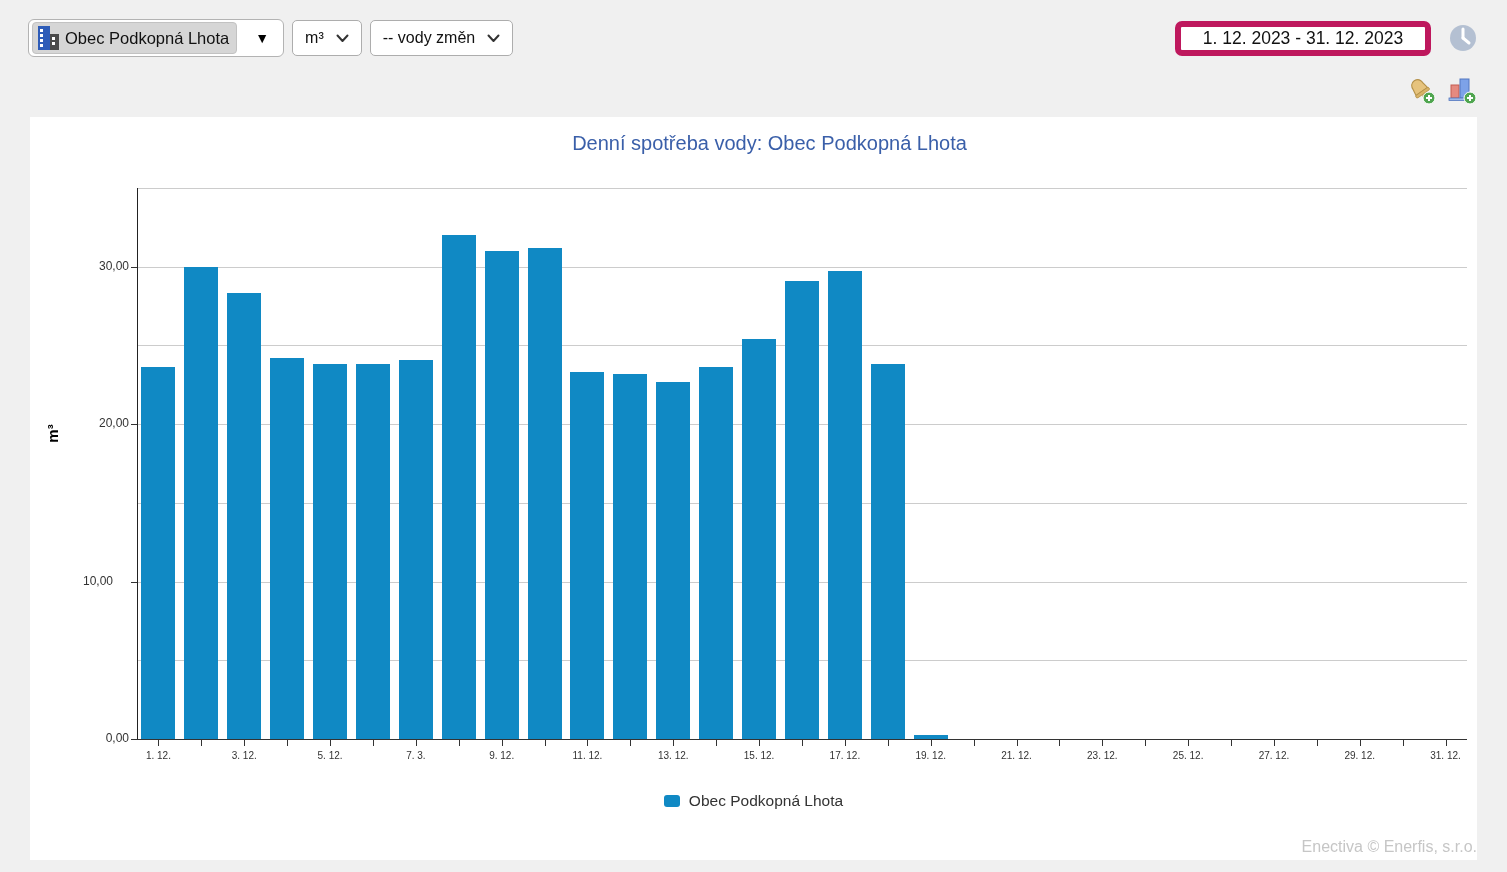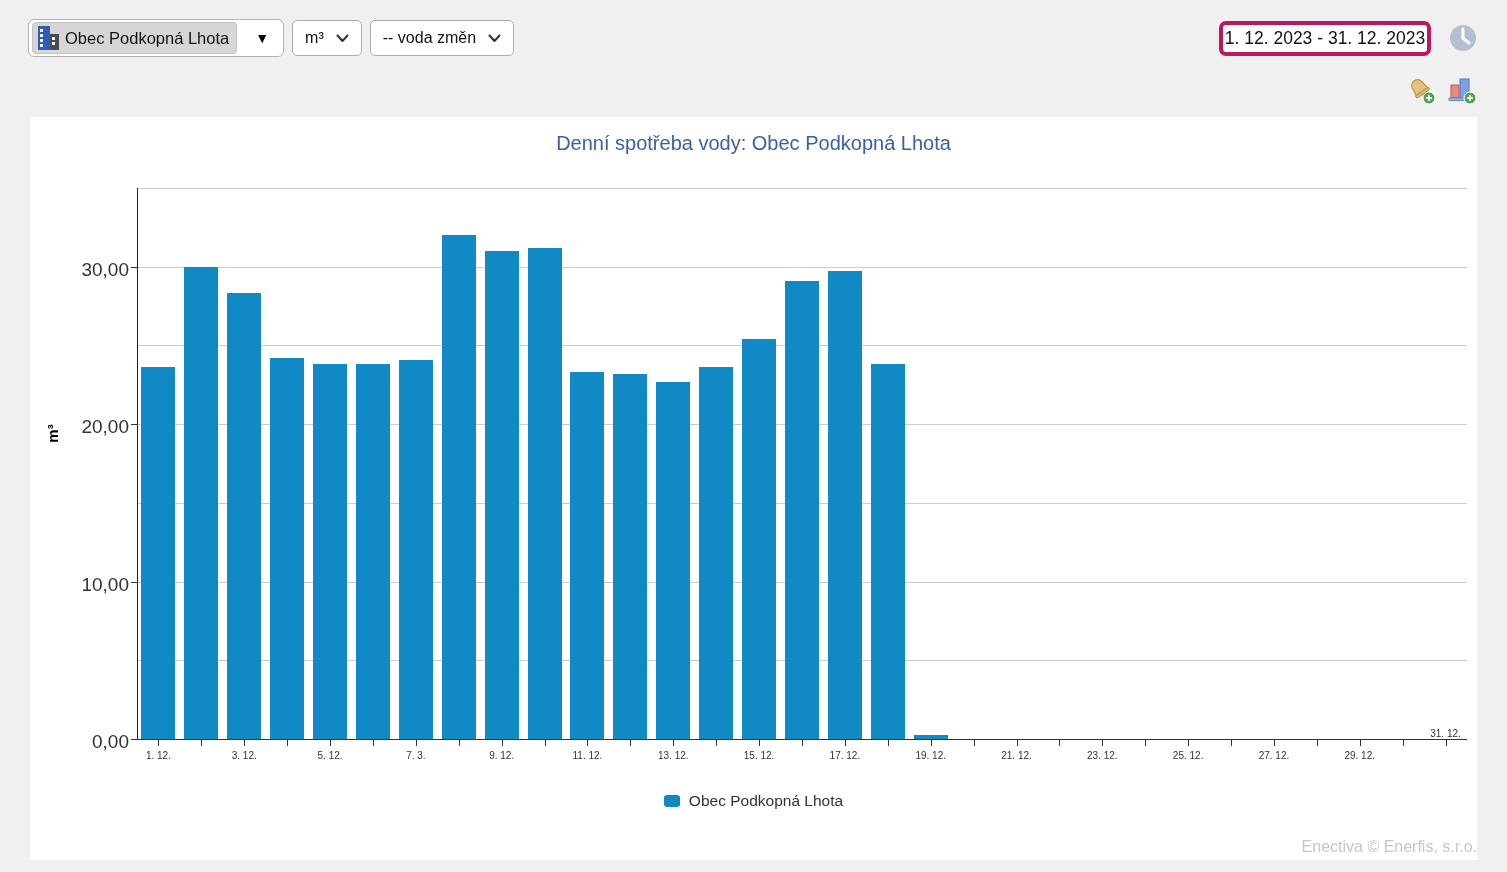--- a/index.html
+++ b/index.html
@@ -111,7 +111,7 @@
     </div>
 
     <div class="sel">
-      <span>-- voda změn</span>
+      <span>-- vody změn</span>
       <span class="chev">
         <svg width="13" height="9" viewBox="0 0 13 9">
             <polyline points="1.5,1.5 6.5,7 11.5,1.5" fill="none" stroke="#333" stroke-width="2" stroke-linecap="round" stroke-linejoin="round"></polyline>

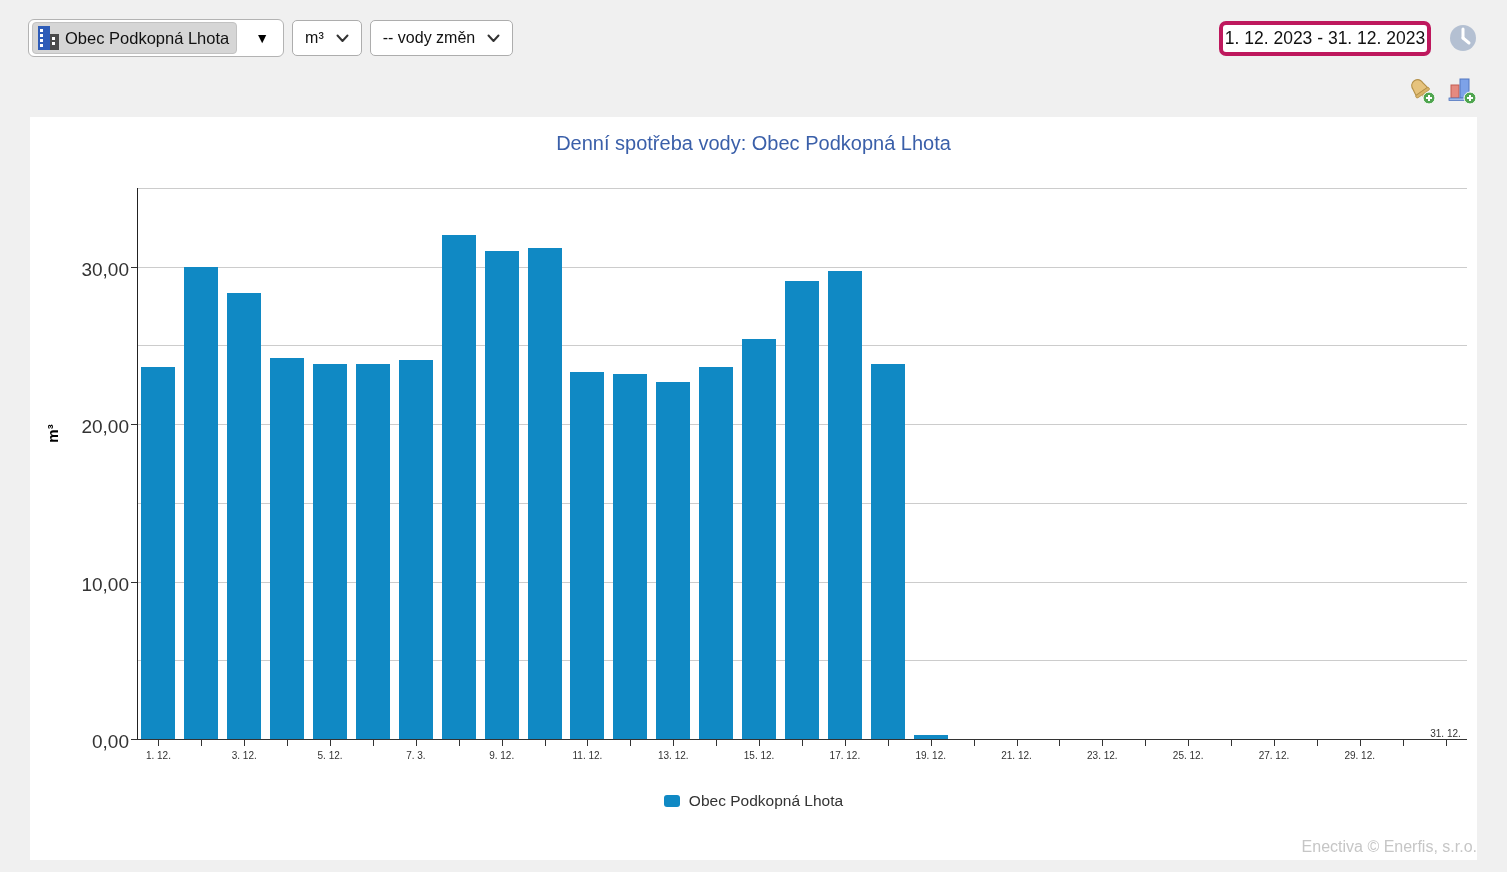--- a/index.html
+++ b/index.html
@@ -30,7 +30,7 @@
   .combo .triangle { margin-left:18px; font-size:14px; color:#000; }
   .spacer { flex:1; }
   .date-input {
-    width:212px; height:35px; border:4px solid #be185d; border-radius:7px; background:#fff;
+    width:256px; height:35px; border:6px solid #be185d; border-radius:7px; background:#fff;
     display:flex; align-items:center; justify-content:center; font-size:17.5px;text-align:center;
   }
   .clock-wrap { margin-left:10px; display:flex; align-items:center; }

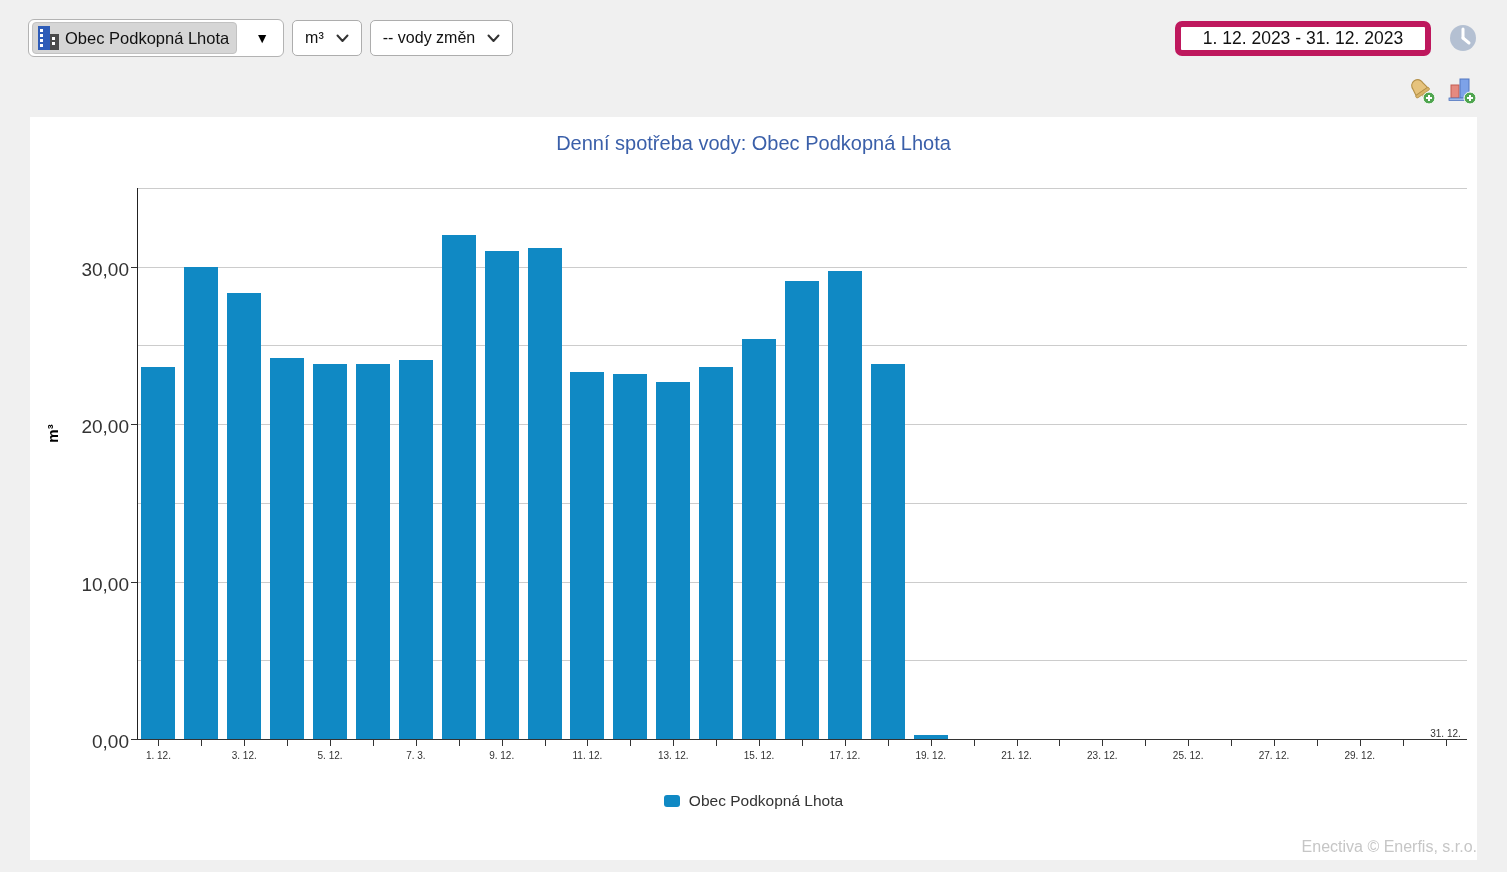--- a/index.html
+++ b/index.html
@@ -52,7 +52,7 @@
     width:1447px; height:743px; background:#ffffff;
   }
   .chart-title {
-    position:absolute; top:15px; left:0; width:100%;
+    position:absolute; top:15px; left:16px; width:100%;
     text-align:center; font-size:20px; color:#3a5fa9;
   }
   .y-title {

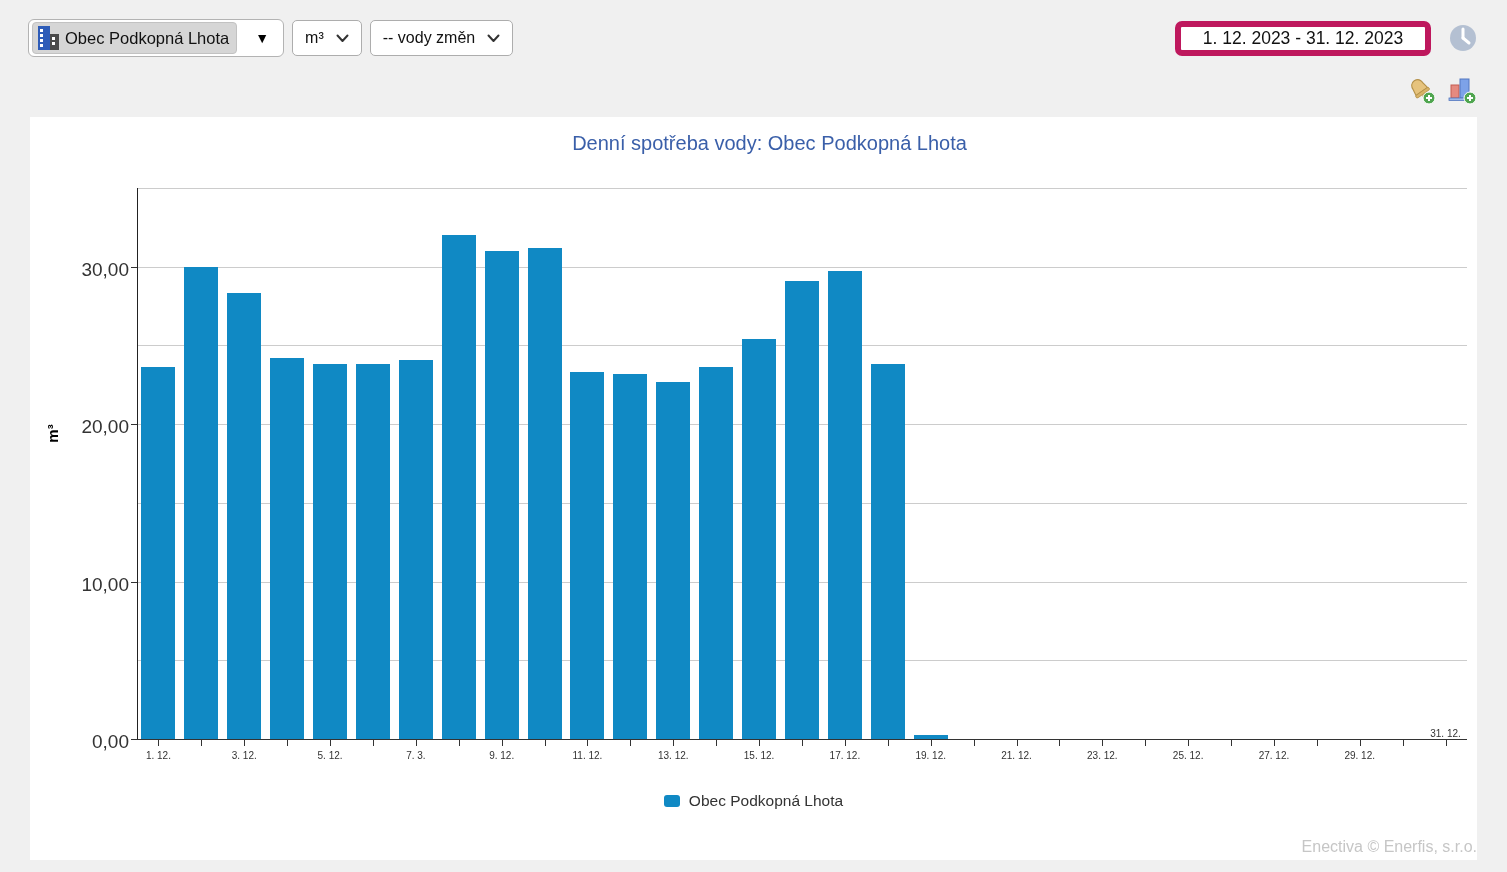--- a/index.html
+++ b/index.html
@@ -70,7 +70,7 @@
   .gridline { position:absolute; height:1px; background:#cccccc; }
   .bar { position:absolute; }
   .ytick { position:absolute; width:6px; height:1px; background:#333; }
-  .ylabel { position:absolute; width:62px; text-align:right; font-size:19px; color:#333; }
+  .ylabel { position:absolute; width:62px; text-align:right; font-size:12px; color:#333; }
   .xtick { position:absolute; width:1px; height:7px; background:#333; }
   .xlabel { position:absolute; width:70px; text-align:center; font-size:10px; color:#333; }
   .axis-y { position:absolute; width:1px; background:#222; }

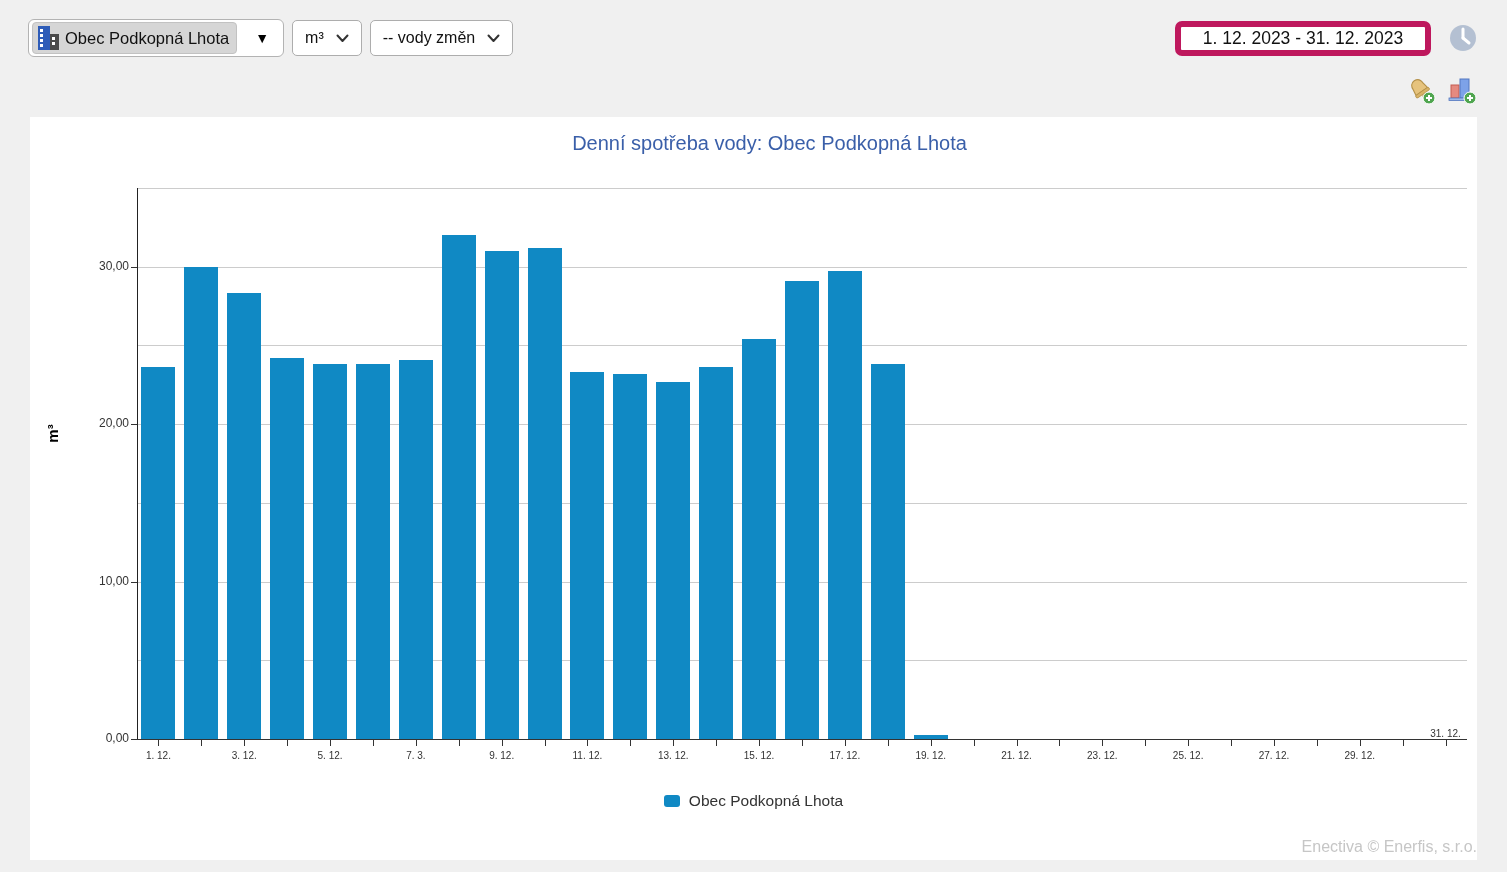--- a/index.html
+++ b/index.html
@@ -179,7 +179,7 @@
       <div class="ytick" style="left: 101px; top: 622px;"></div>
       <div class="ylabel" style="left: 37px; top: 614px;">0,00</div>
       <div class="ytick" style="left: 101px; top: 464.571px;"></div>
-      <div class="ylabel" style="left: 37px; top: 456.571px;">10,00</div>
+      <div class="ylabel" style="left: 37px; top: 456.571px; text-align: center;">10,00</div>
       <div class="ytick" style="left: 101px; top: 307.143px;"></div>
       <div class="ylabel" style="left: 37px; top: 299.143px;">20,00</div>
       <div class="ytick" style="left: 101px; top: 149.714px;"></div>

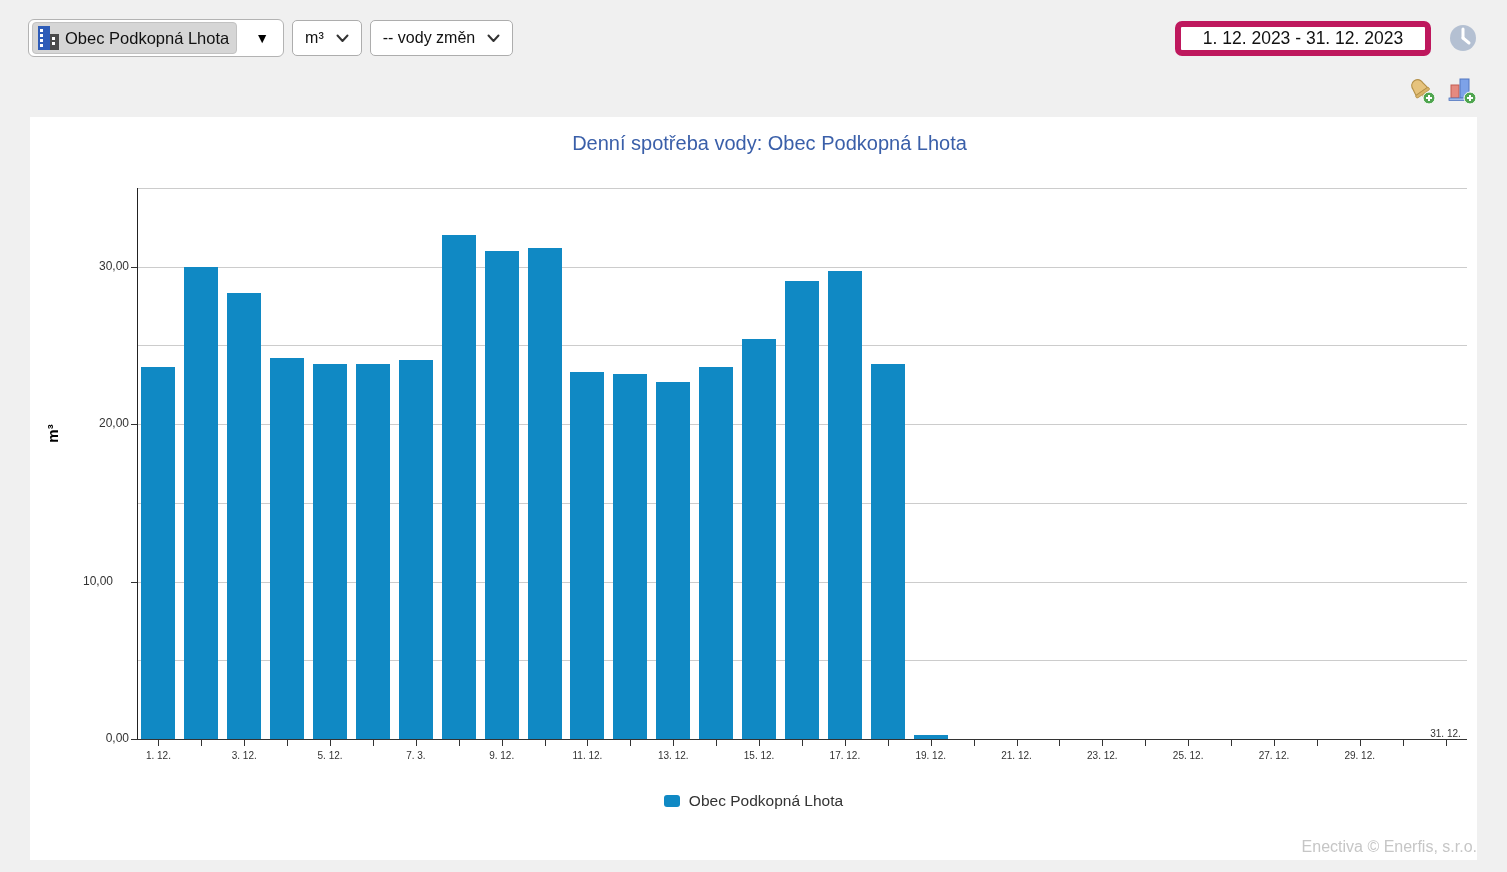--- a/index.html
+++ b/index.html
@@ -249,7 +249,7 @@
       <div class="xlabel" style="left: 1294.74px; top: 633px;">29. 12.</div>
       <div class="xtick" style="left: 1372.65px; top: 622px;"></div>
       <div class="xtick" style="left: 1415.55px; top: 622px;"></div>
-      <div class="xlabel" style="left: 1380.55px; top: 611px;">31. 12.</div>
+      <div class="xlabel" style="left: 1380.55px; top: 633px;">31. 12.</div>
       <div class="axis-y" style="left: 107px; top: 71px; height: 551px;"></div>
       <div class="axis-x" style="left: 107px; top: 622px; width: 1330px;"></div>
     </div>

